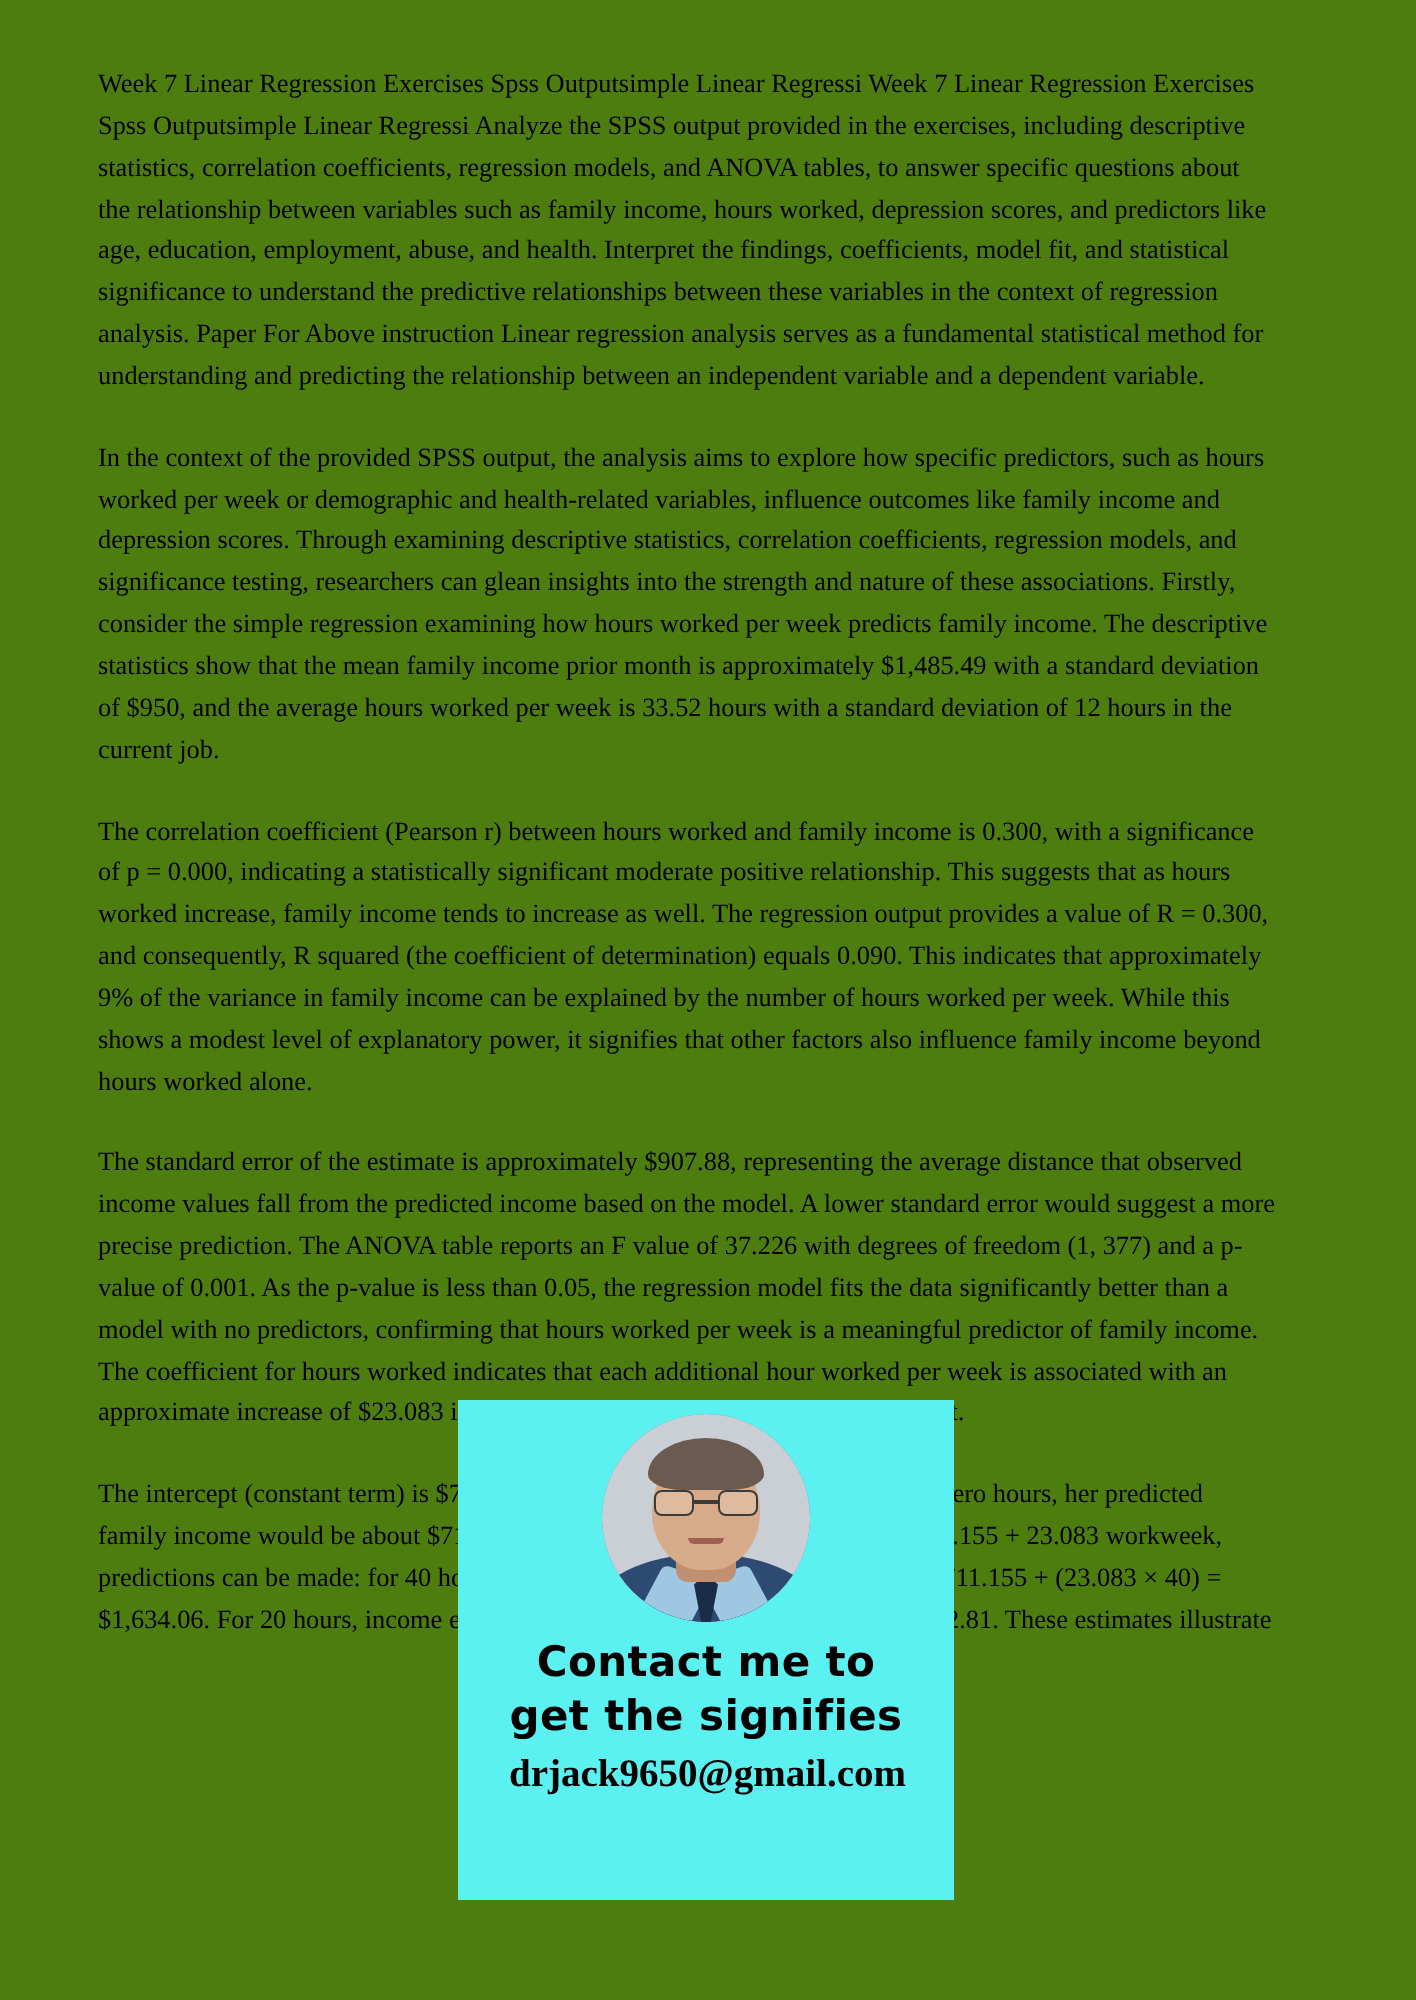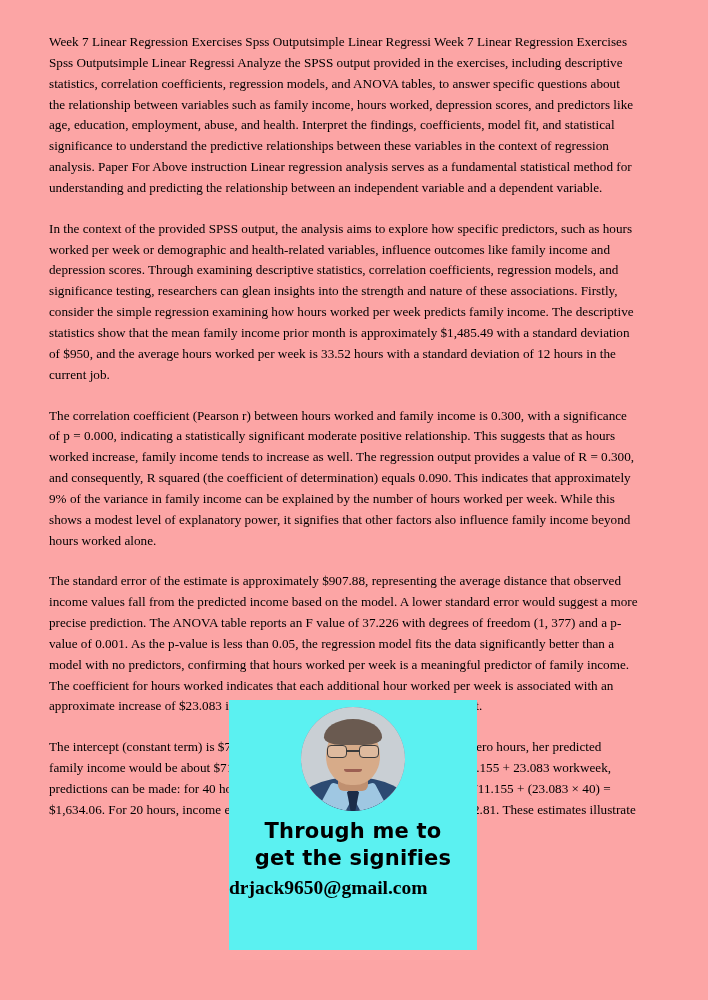--- a/index.html
+++ b/index.html
@@ -19,7 +19,7 @@
     left: 0; top: 0;
     width: 708px;
     height: 1000px;
-    background: #fca5a5;
+    background: #4d7c0f;
   }
   .doc-body {
     position: absolute;

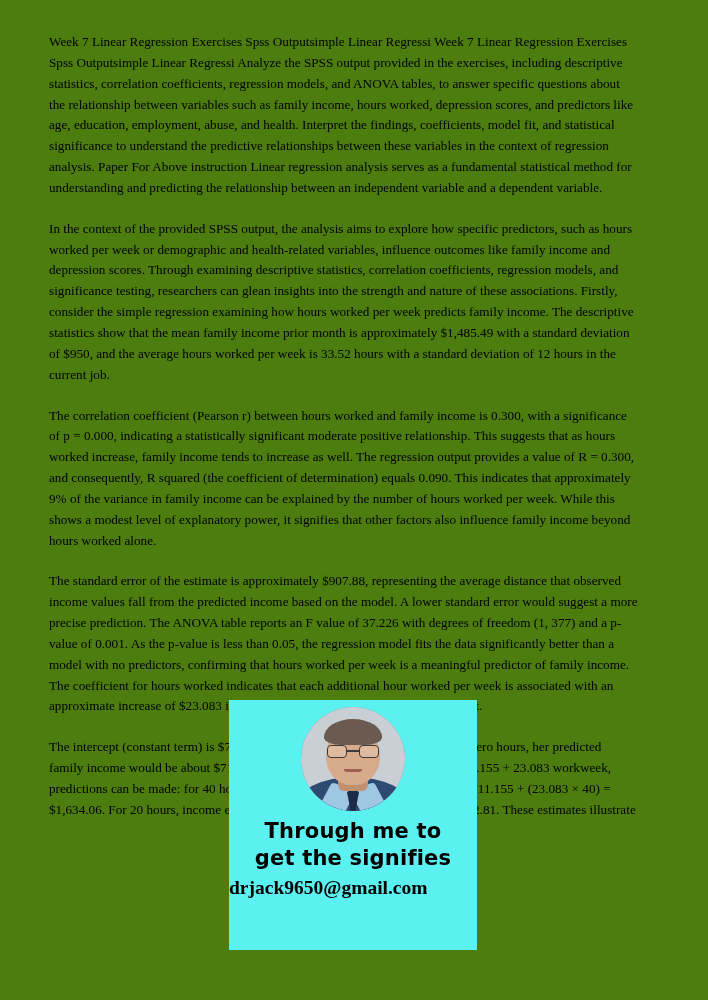--- a/index.html
+++ b/index.html
@@ -233,7 +233,7 @@
       </div>
     </div>
     <div class="cta">
-      <div>Through me to</div>
+      <div>Contact me to</div>
       <div>get the signifies</div>
     </div>
     <div class="email">drjack9650@gmail.com</div>

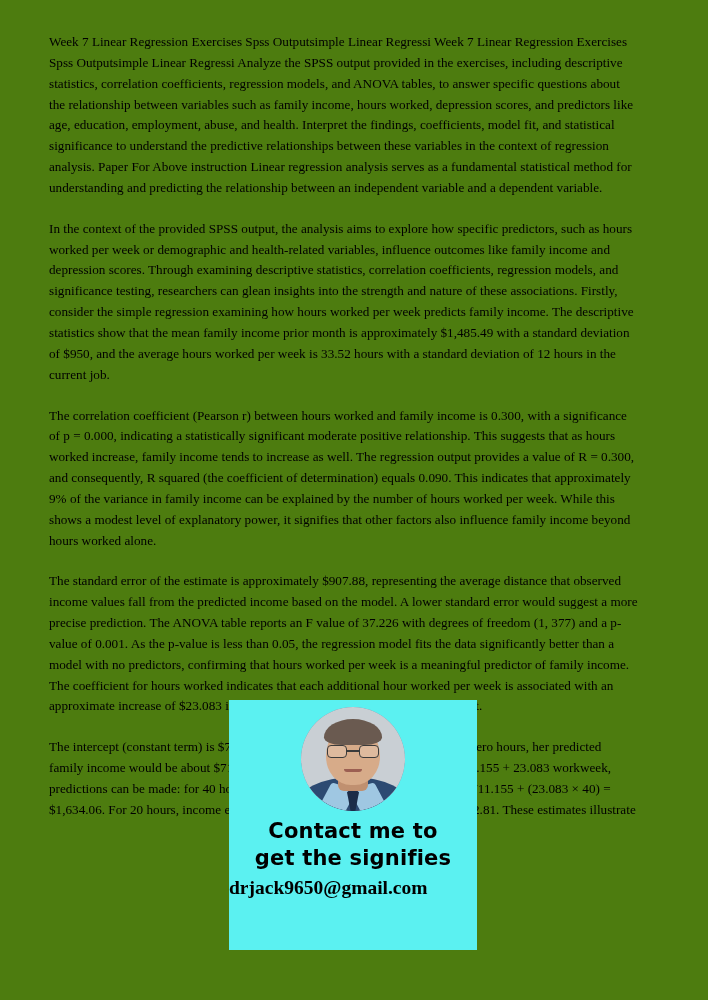--- a/index.html
+++ b/index.html
@@ -193,7 +193,7 @@
     left: 0;
     top: 176px;
     width: 224px;
-    text-align: left;
+    text-align: right;
     font-family: "Liberation Serif", serif;
     font-weight: bold;
     font-size: 19.5px;

